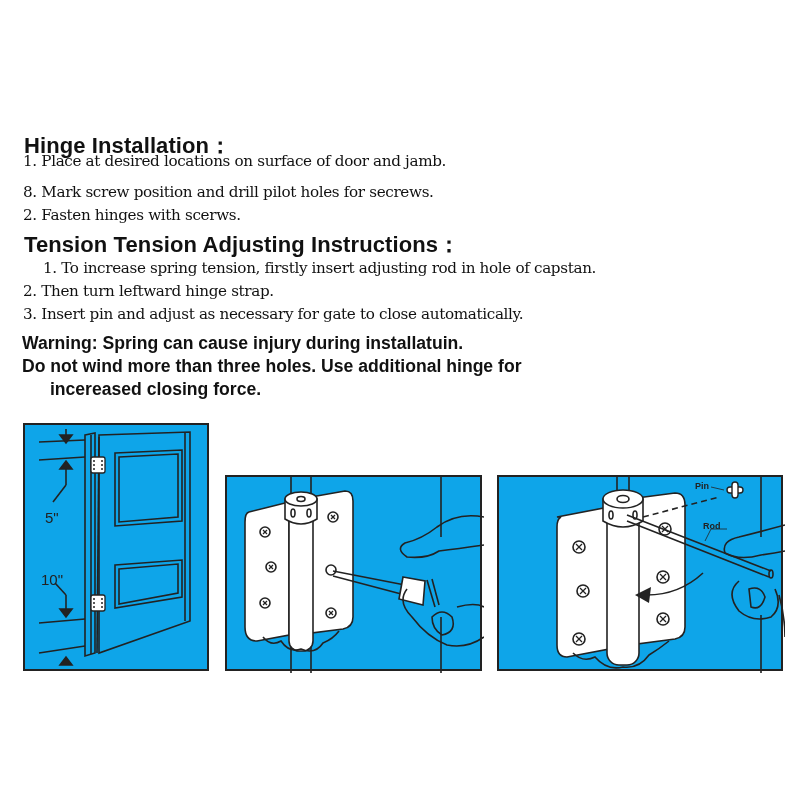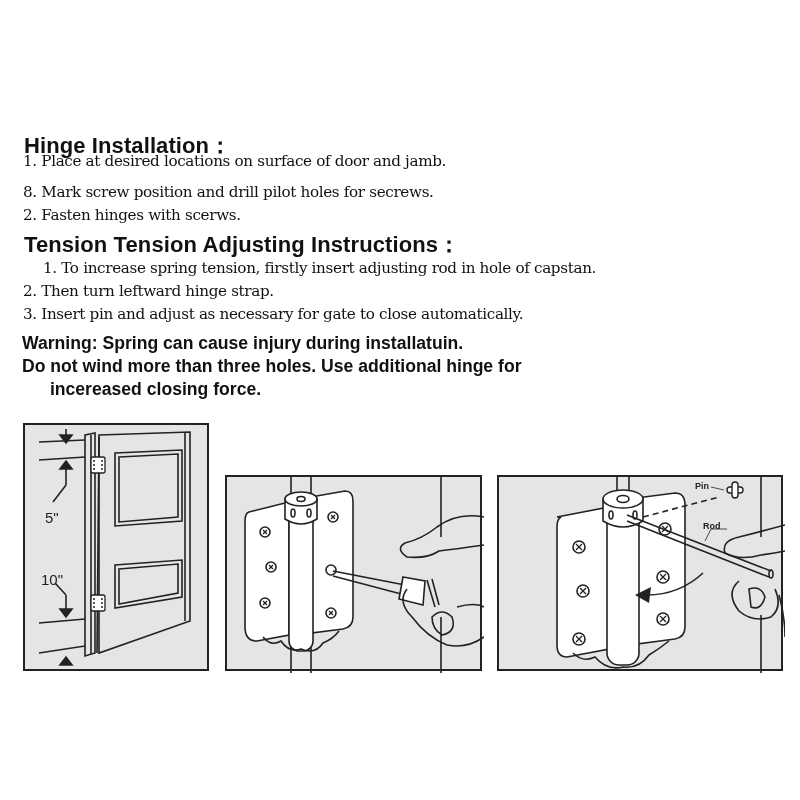--- a/index.html
+++ b/index.html
@@ -7,7 +7,7 @@
   .h { position: absolute; font-family: "Liberation Sans", sans-serif; font-weight: bold; font-size: 22px; white-space: nowrap; letter-spacing: 0.1px; text-align: right; }
   .s { position: absolute; font-family: "DejaVu Serif", serif; font-size: 15.2px; white-space: nowrap; letter-spacing: -0.35px; }
   .w { position: absolute; font-family: "Liberation Sans", sans-serif; font-weight: bold; font-size: 17.6px; white-space: nowrap; }
-  .box { position: absolute; border: 2px solid #222; box-sizing: border-box; background: #e5e5e5; }
+  .box { position: absolute; border: 2px solid #222; box-sizing: border-box; background: #0ea5e9; }
   svg { position: absolute; left: 0; top: 0; }
   .lbl { font-family: "Liberation Sans", sans-serif; }
 </style>

